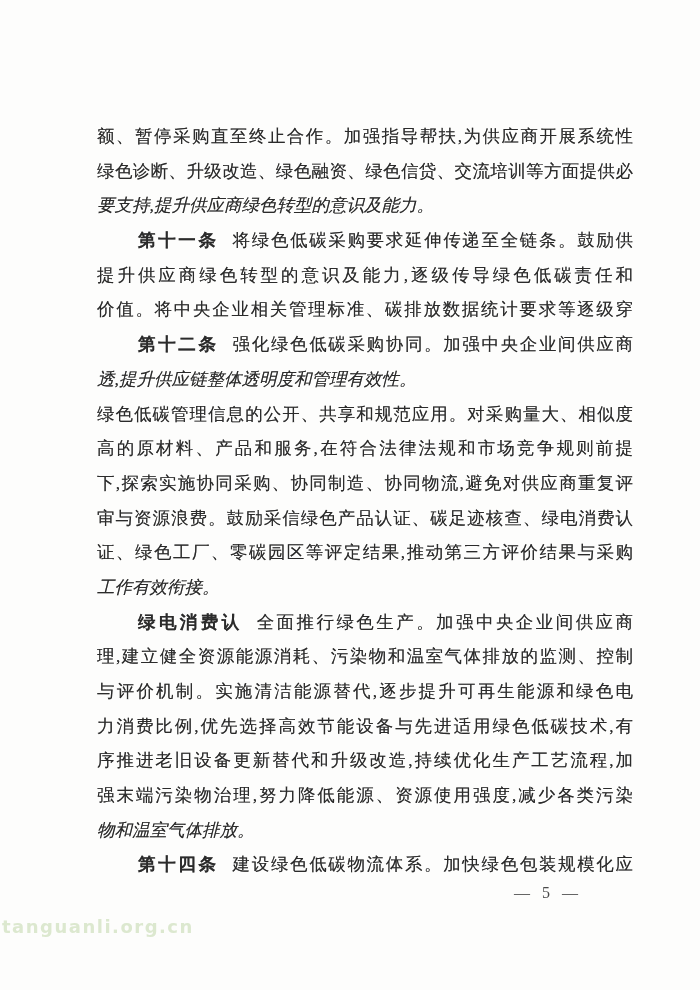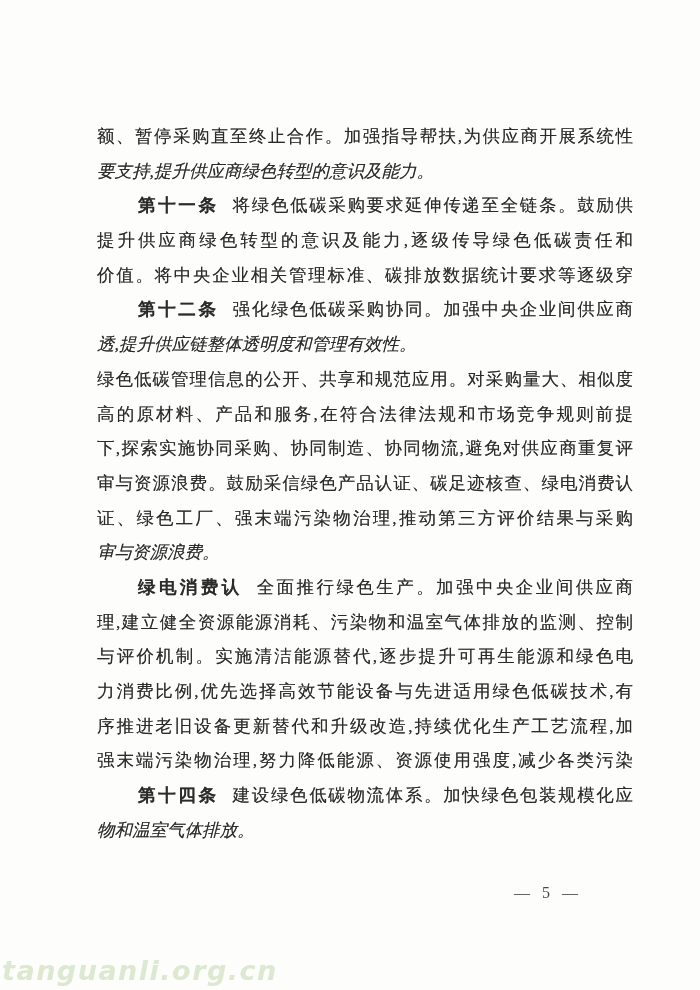--- a/index.html
+++ b/index.html
@@ -84,6 +84,7 @@
   <div class="content" id="content">
   <div class="line"><span class="body-text">额、暂停采购直至终止合作。加强指导帮扶,为供应商开展系统性</span></div>
 
+  <div class="line"><span class="body-text">绿色诊断、升级改造、绿色融资、绿色信贷、交流培训等方面提供必</span></div>
 
   <div class="line last"><span class="body-text">要支持,提升供应商绿色转型的意识及能力。</span></div>
 

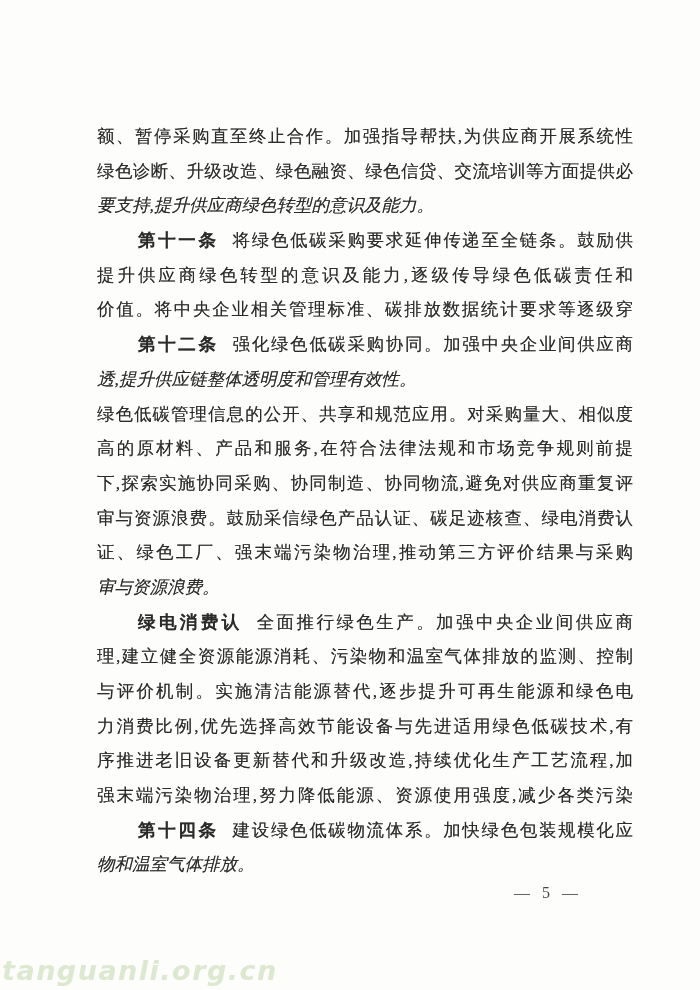--- a/index.html
+++ b/index.html
@@ -106,7 +106,7 @@
 
   <div class="line"><span class="body-text">审与资源浪费。鼓励采信绿色产品认证、碳足迹核查、绿电消费认</span></div>
 
-  <div class="line"><span class="body-text">证、绿色工厂、强末端污染物治理,推动第三方评价结果与采购</span></div>
+  <div class="line"><span class="body-text">证、绿色工厂、零碳园区等评定结果,推动第三方评价结果与采购</span></div>
 
   <div class="line last"><span class="body-text">审与资源浪费。</span></div>
 

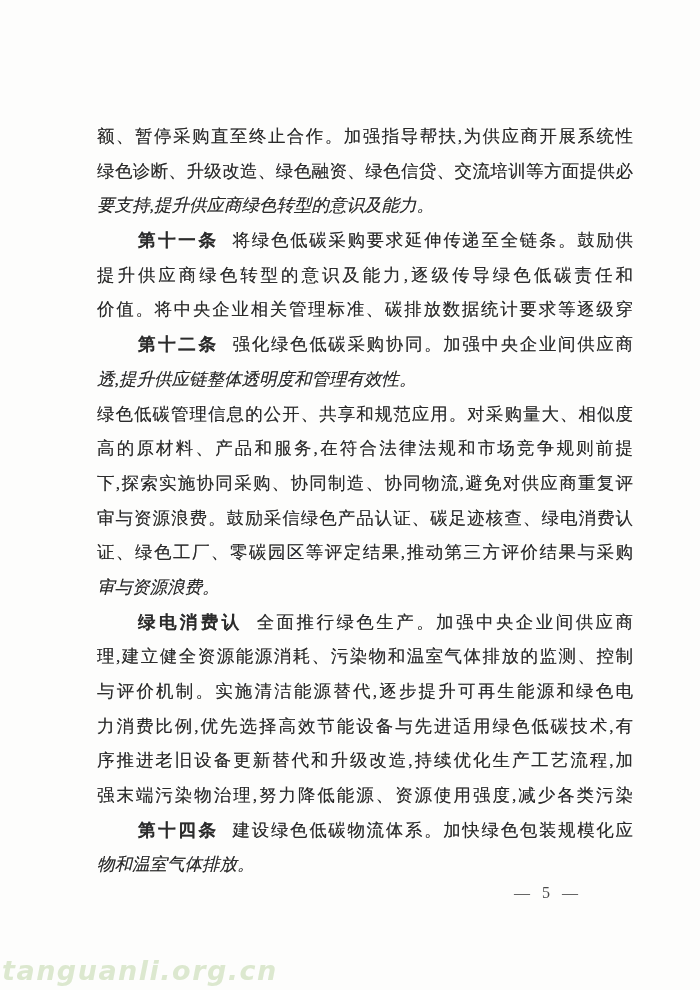--- a/index.html
+++ b/index.html
@@ -108,7 +108,7 @@
 
   <div class="line"><span class="body-text">证、绿色工厂、零碳园区等评定结果,推动第三方评价结果与采购</span></div>
 
-  <div class="line last"><span class="body-text">审与资源浪费。</span></div>
+  <div class="line last"><span class="body-text">工作有效衔接。</span></div>
 
   <div class="line indent"><span class="head">绿电消费认</span><span class="body-text">全面推行绿色生产。加强中央企业间供应商</span></div>
 

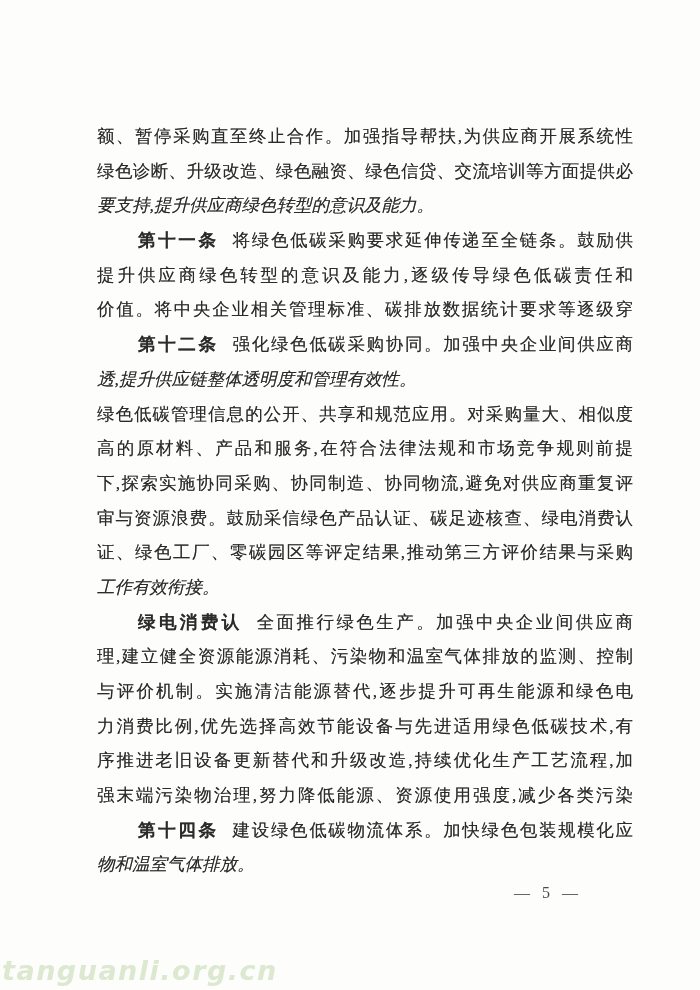--- a/index.html
+++ b/index.html
@@ -122,9 +122,9 @@
 
   <div class="line"><span class="body-text">强末端污染物治理,努力降低能源、资源使用强度,减少各类污染</span></div>
 
+  <div class="line last"><span class="body-text">物和温室气体排放。</span></div>
+
   <div class="line indent"><span class="head">第十四条</span><span class="body-text">建设绿色低碳物流体系。加快绿色包装规模化应</span></div>
-
-  <div class="line last"><span class="body-text">物和温室气体排放。</span></div>
 </div>
   <div class="page-number">— 5 —</div>
   <div class="watermark">tanguanli.org.cn</div>

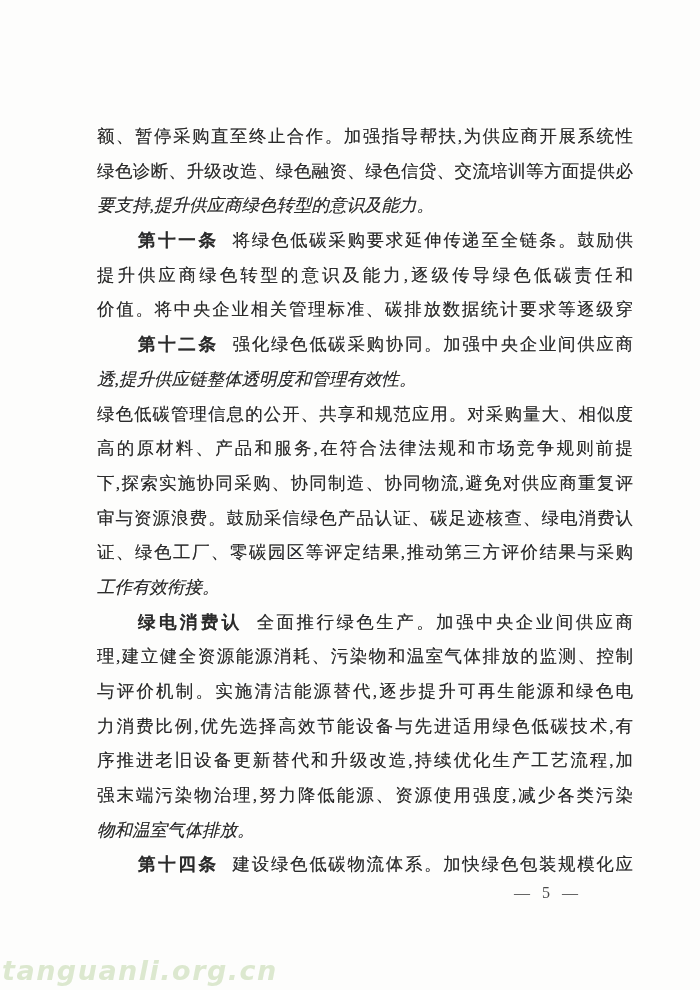--- a/index.html
+++ b/index.html
@@ -68,13 +68,12 @@
   .watermark {
     position: absolute;
     left: 2px;
-    top: 955px;
+    top: 916px;
     color: var(--wm);
-    font-size: 27px;
+    font-size: 18px;
     font-weight: bold;
     letter-spacing: 1.5px;
     font-family: "DejaVu Sans", "Liberation Sans", sans-serif;
-    font-style: italic;
   }
 </style>
 </head>

